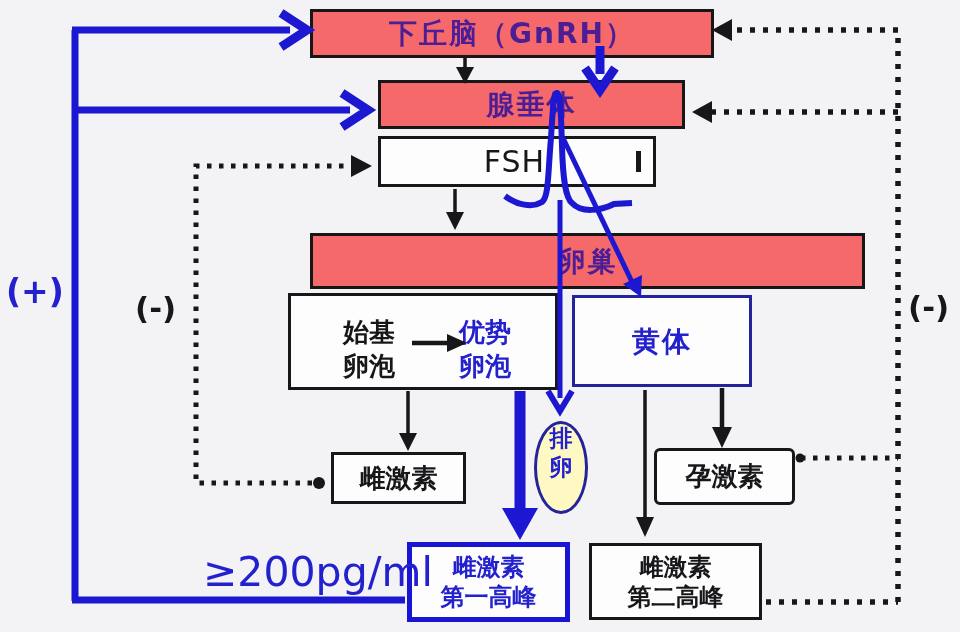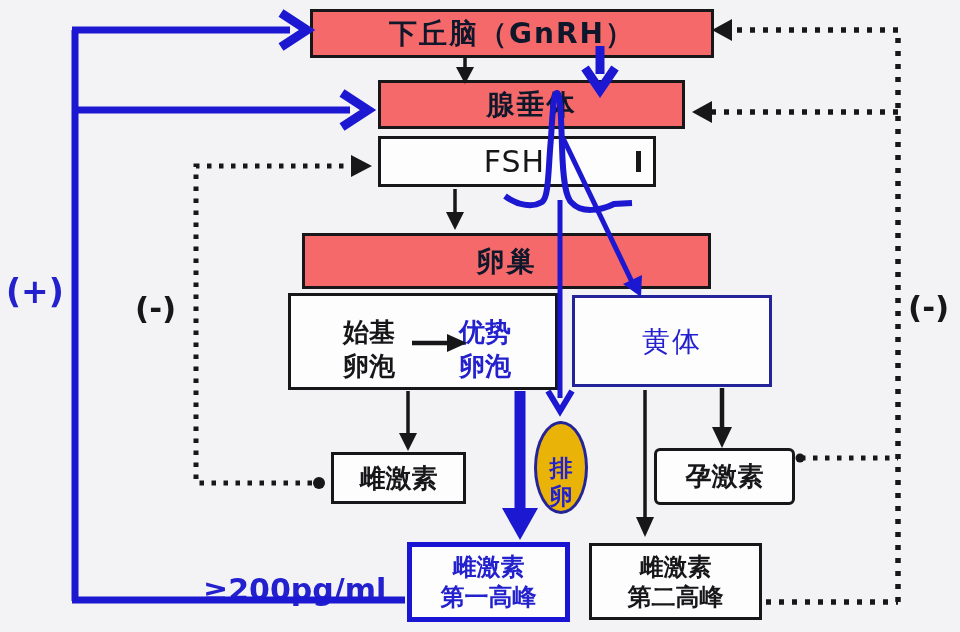--- a/index.html
+++ b/index.html
@@ -16,7 +16,7 @@
   }
   .red-box {
     background:#f5696b; border:3px solid #17171a;
-    font-size:28px; font-weight:600; letter-spacing:2px; color:#0f172a;
+    font-size:28px; font-weight:600; letter-spacing:2px; color:#4c1d95;
   }
   .white-box { background:#fdfdfe; border:3px solid #17171a; }
   .blue-border { border-color:#23239a; }

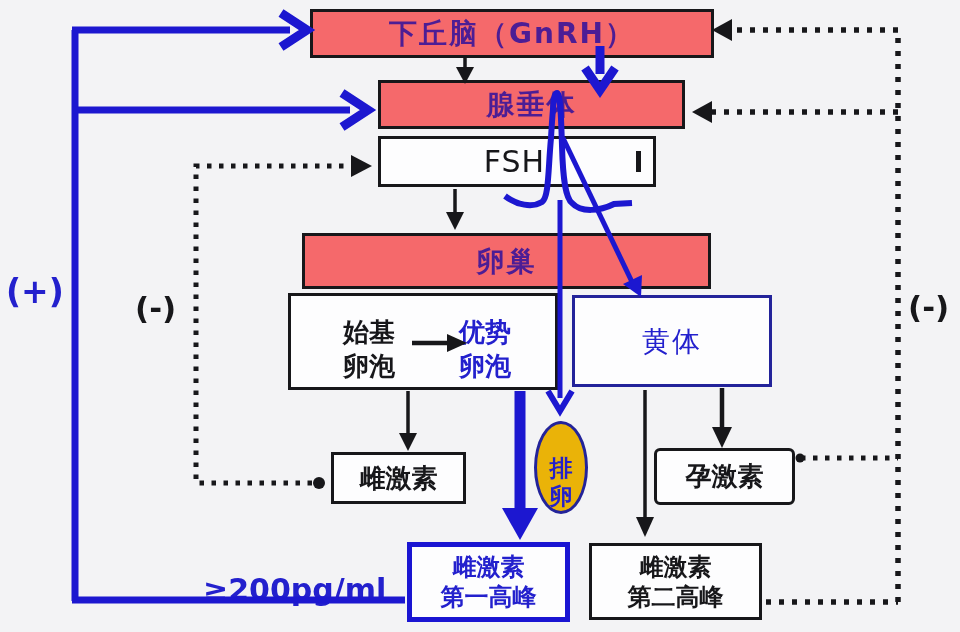--- a/index.html
+++ b/index.html
@@ -51,7 +51,7 @@
     <div class="divider"></div>
   </div>
 
-  <div class="box red-box" style="left:302px;top:233px;width:409px;height:56px;text-align:center;">卵巢</div>
+  <div class="box red-box" style="left:310px;top:233px;width:555px;height:56px;text-align:center;">卵巢</div>
 
   <div class="box white-box" style="left:288px;top:293px;width:270px;height:97px;">
     <span class="follicle-span" style="left:32px;top:20px;color:#17171a;">

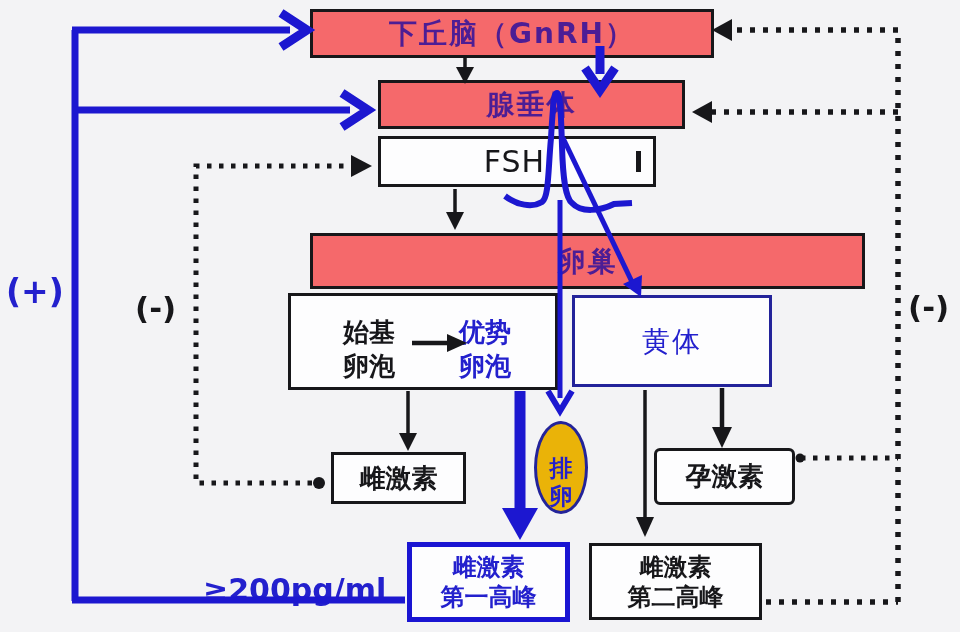--- a/index.html
+++ b/index.html
@@ -64,7 +64,7 @@
     </span>
   </div>
 
-  <div class="box white-box blue-border blue-text" style="left:572px;top:295px;width:200px;height:92px;font-size:28px;font-weight:400;letter-spacing:2px;">黄体</div>
+  <div class="box white-box blue-border blue-text" style="left:572px;top:295px;width:180px;height:92px;font-size:28px;font-weight:700;letter-spacing:2px;">黄体</div>
 
   <div class="box white-box" style="left:331px;top:452px;width:135px;height:52px;font-size:26px;font-weight:600;">雌激素</div>
 

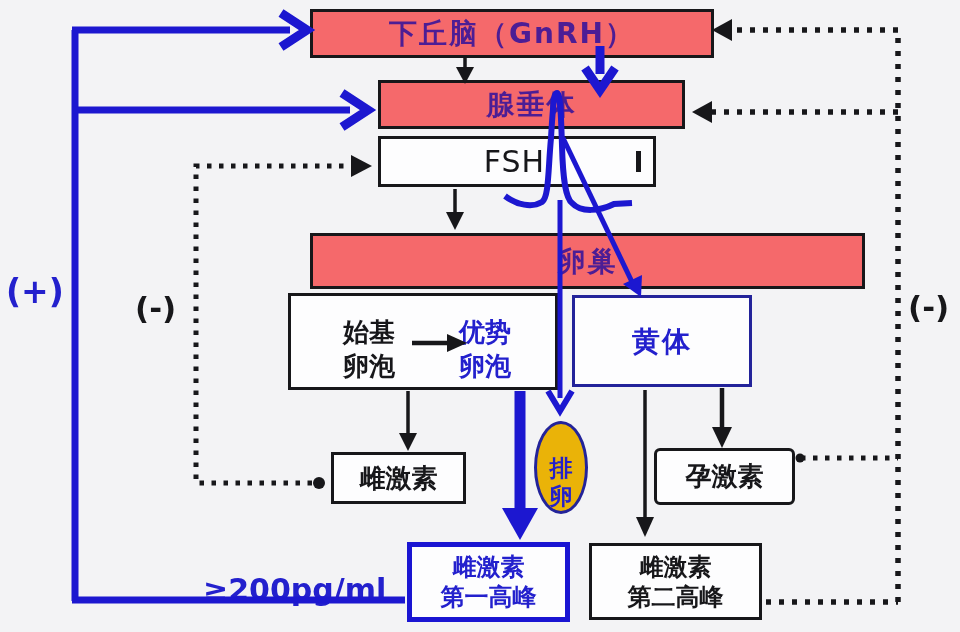--- a/index.html
+++ b/index.html
@@ -31,8 +31,8 @@
     font-size:26px; font-weight:600; line-height:1.3; }
   .ellipse {
     position:absolute; box-sizing:border-box; border:3px solid #23239a;
-    border-radius:50%; background:#eab308;
-    display:flex; align-items:flex-end; justify-content:center;
+    border-radius:50%; background:#fef9c3;
+    display:flex; align-items:flex-start; justify-content:center;
   }
   .ovul-text { width:28px; word-break:break-all; text-align:center;
     font-size:23px; font-weight:700; line-height:1.25; color:#2320cd; }

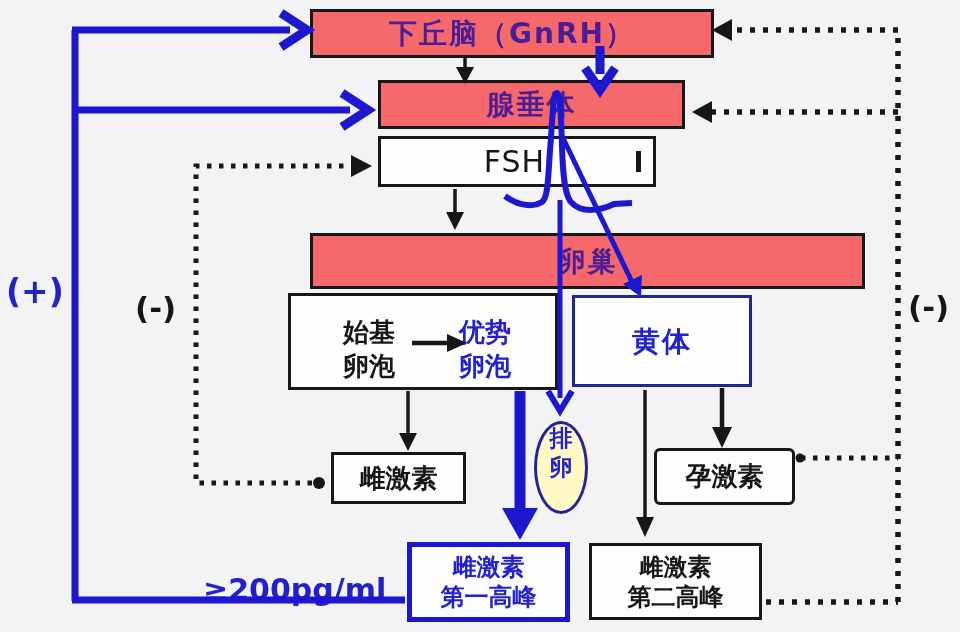--- a/index.html
+++ b/index.html
@@ -91,7 +91,7 @@
   <div class="annot blue-text" style="left:6px;top:272px;font-size:33px;">(+)</div>
   <div class="annot" style="left:135px;top:290px;font-size:31px;">(-)</div>
   <div class="annot" style="left:908px;top:289px;font-size:31px;">(-)</div>
-  <div class="annot blue-text" style="left:203px;top:548px;font-size:30px;font-weight:700;margin-top:24px;">≥200pg/ml</div>
+  <div class="annot blue-text" style="left:203px;top:548px;font-size:41px;font-weight:400;">≥200pg/ml</div>
 
   <svg class="svg-overlay" width="960" height="632" viewBox="0 0 960 632">
 

